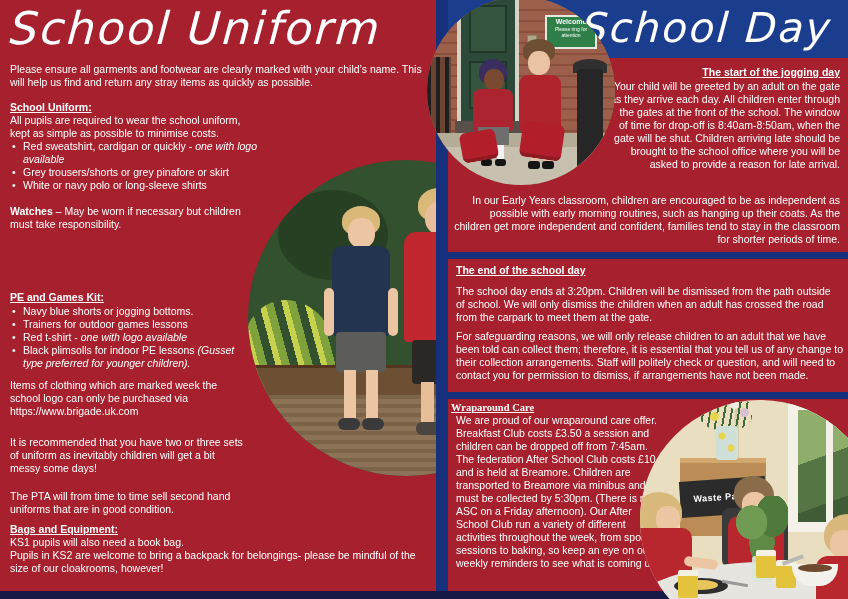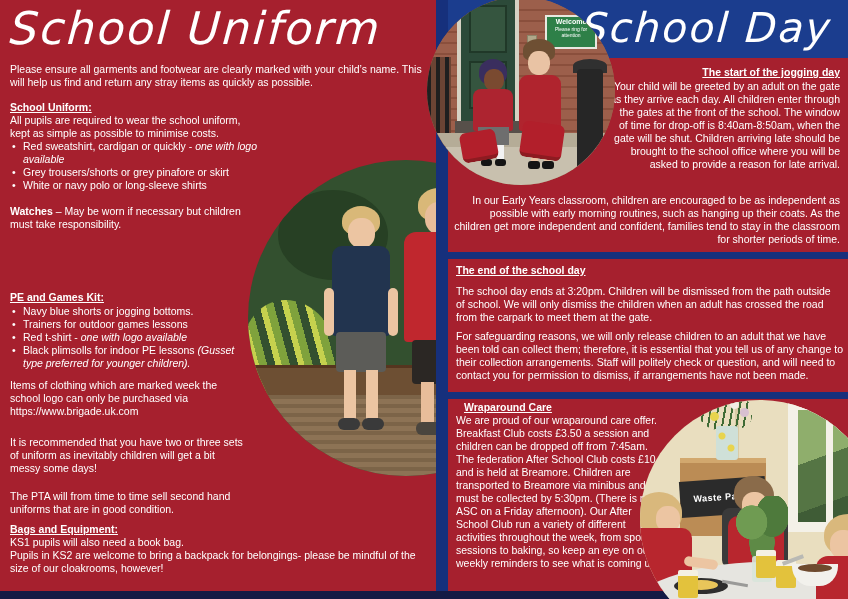--- a/index.html
+++ b/index.html
@@ -232,7 +232,7 @@
 
     <div class="h-bar" style="top:392px;"></div>
 
-    <h3 class="hd abs" style="left:16px;top:401px;">Wraparound Care</h3>
+    <h3 class="hd abs" style="left:3px;top:401px;font-family:Liberation Serif, serif;">Wraparound Care</h3>
     <p class="body-txt abs" style="left:8px;top:414px;width:208px;">We are proud of our wraparound care offer. Breakfast Club costs £3.50 a session and children can be dropped off from 7:45am. The federation After School Club costs £10, and is held at Breamore. Children are transported to Breamore via minibus and must be collected by 5:30pm. (There is no ASC on a Friday afternoon). Our After School Club run a variety of different activities throughout the week, from sports sessions to baking, so keep an eye on our weekly reminders to see what is coming up!</p>
   </section>
 

